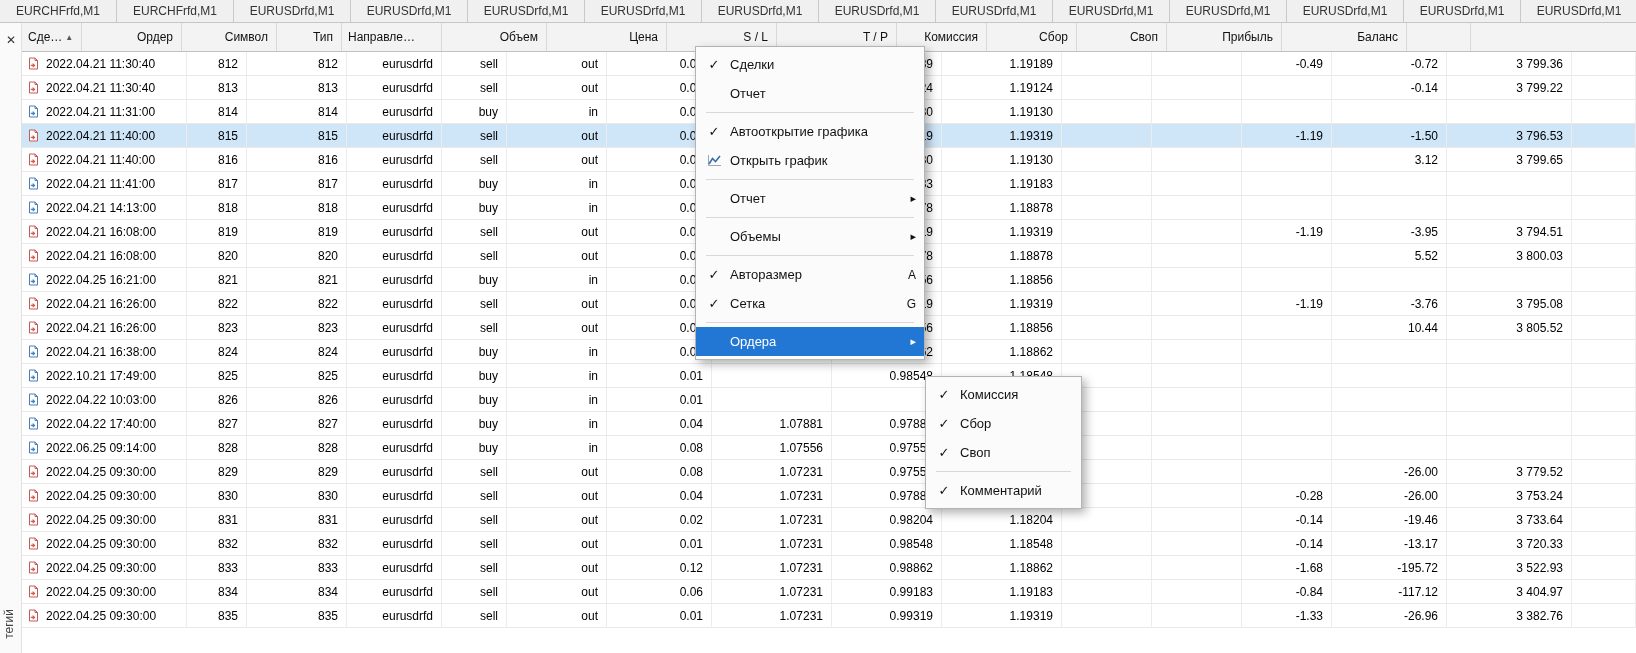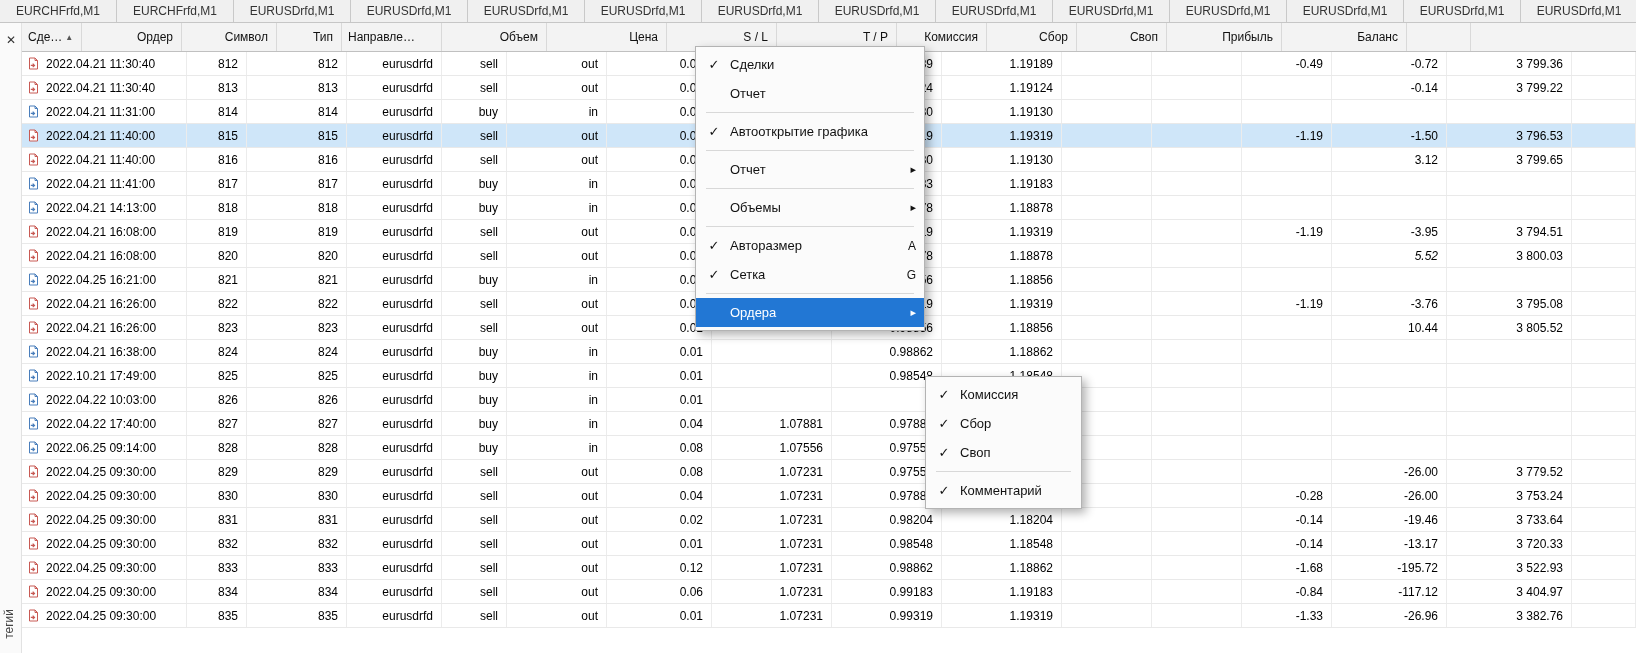--- a/index.html
+++ b/index.html
@@ -791,6 +791,16 @@
         <span class="mi-label">Автооткрытие графика</span>
         <span class="mi-right"></span>
       </div>
+      <div class="mi">
+        <span class="mi-check">
+          <svg width="15" height="13" viewBox="0 0 15 13">
+            <polyline points="1.5,1 1.5,11.5 14,11.5" fill="none" stroke="#9aa7b8" stroke-width="1"></polyline>
+            <polyline points="2,10 5.5,4.5 8.5,7.5 13,2" fill="none" stroke="#3a6fb0" stroke-width="1.6"></polyline>
+          </svg>
+        </span>
+        <span class="mi-label">Открыть график</span>
+        <span class="mi-right"></span>
+      </div>
       <div class="msep"></div>
       <div class="mi">
         <span class="mi-check"></span>

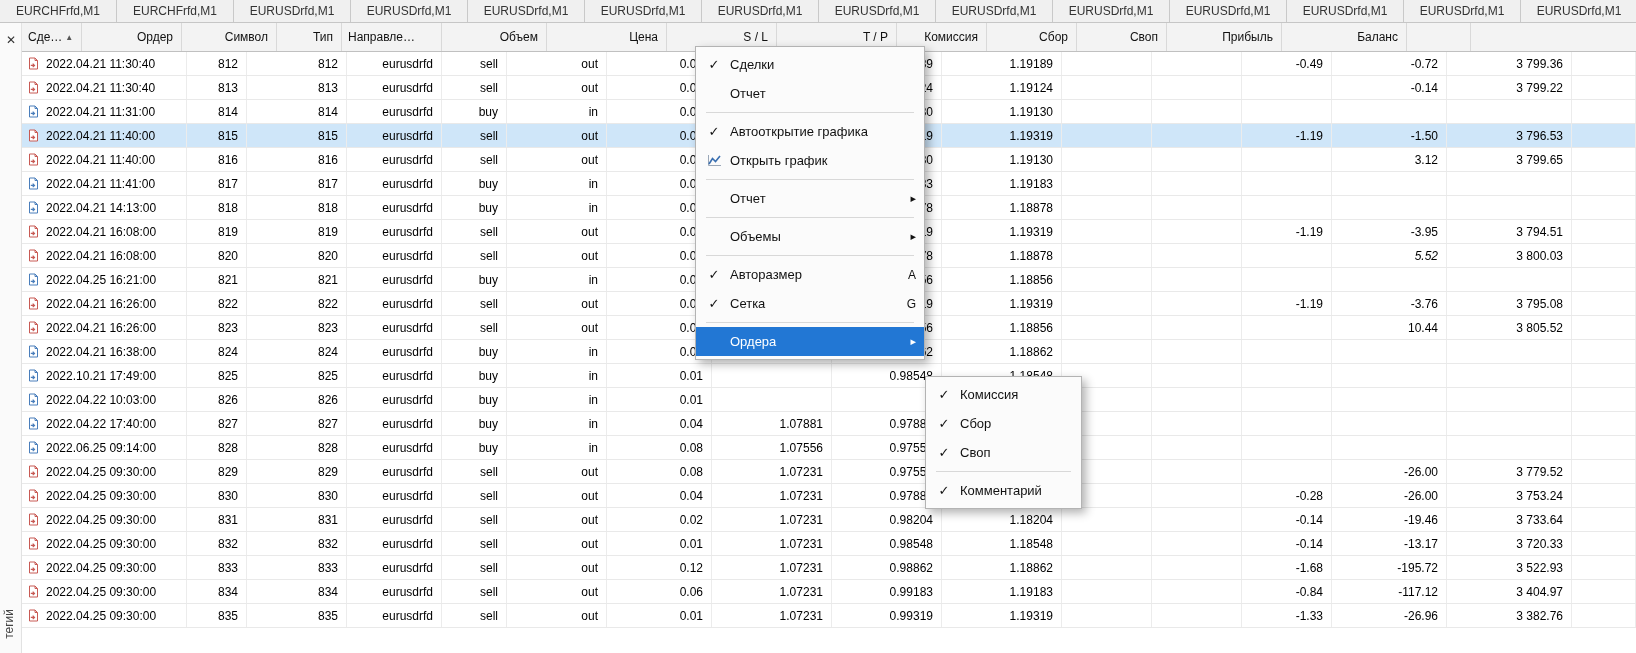--- a/index.html
+++ b/index.html
@@ -361,7 +361,7 @@
             <div class="cell" style="width: 90px;"></div>
             <div class="cell" style="width: 90px;"></div>
             <div class="cell" style="width: 90px;"></div>
-            <div class="cell" style="width: 115px; font-style: italic;">5.52</div>
+            <div class="cell" style="width: 115px;">5.52</div>
             <div class="cell" style="width: 125px;">3 800.03</div>
             <div class="cell" style="width: 64px;"></div>
           </div>

